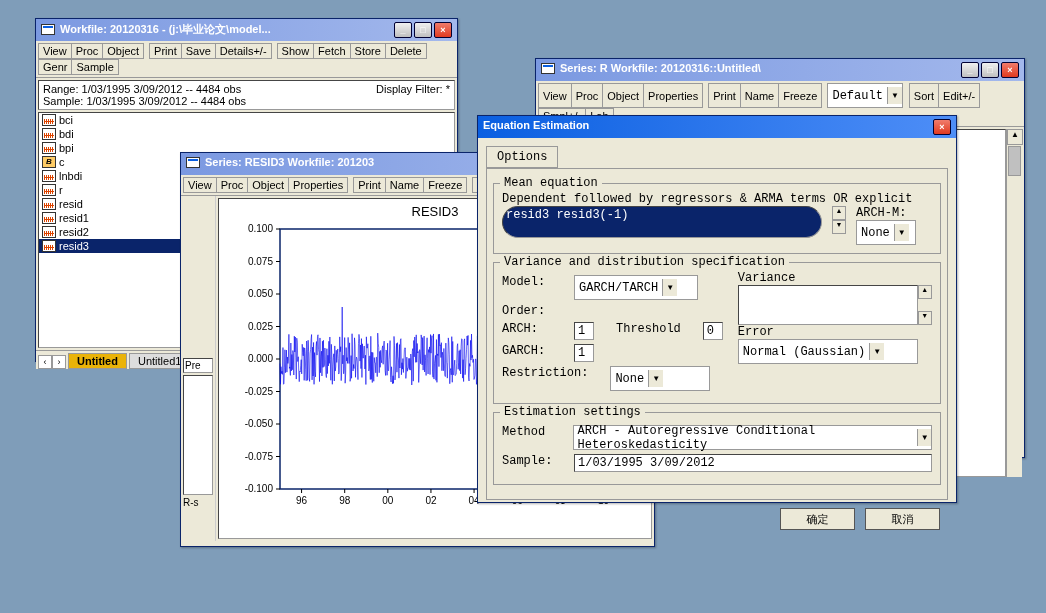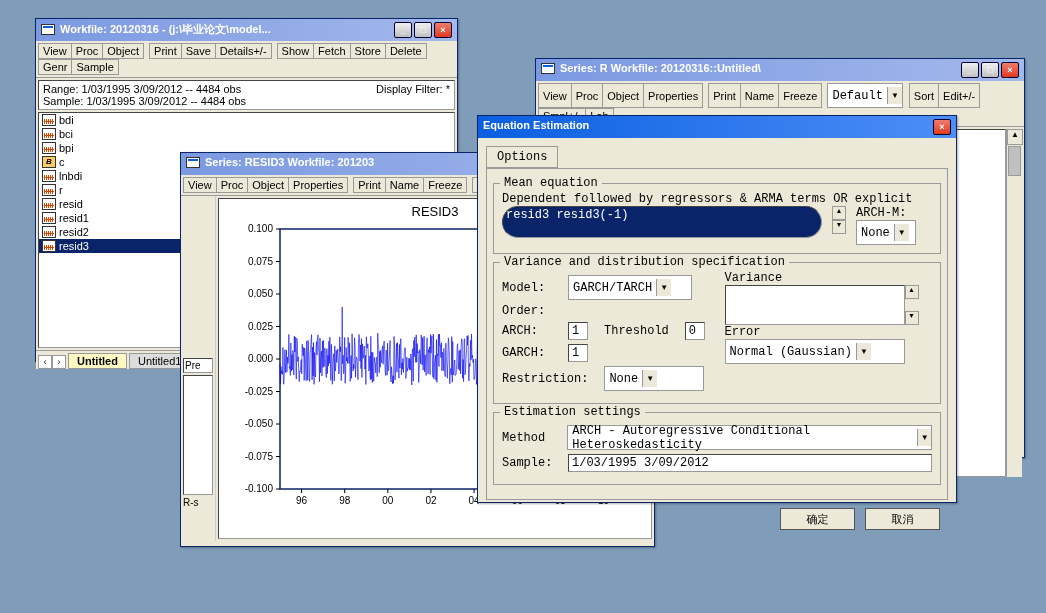--- a/index.html
+++ b/index.html
@@ -91,11 +91,11 @@
   <div class="obj-list" style="height:236px;" id="obj-list">
       <div class="obj-item">
         <span class="obj-icon ic-series"></span>
+        <span>bci</span>
+      </div>
+      <div class="obj-item">
+        <span class="obj-icon ic-series"></span>
         <span>bdi</span>
-      </div>
-      <div class="obj-item">
-        <span class="obj-icon ic-series"></span>
-        <span>bci</span>
       </div>
       <div class="obj-item">
         <span class="obj-icon ic-series"></span>

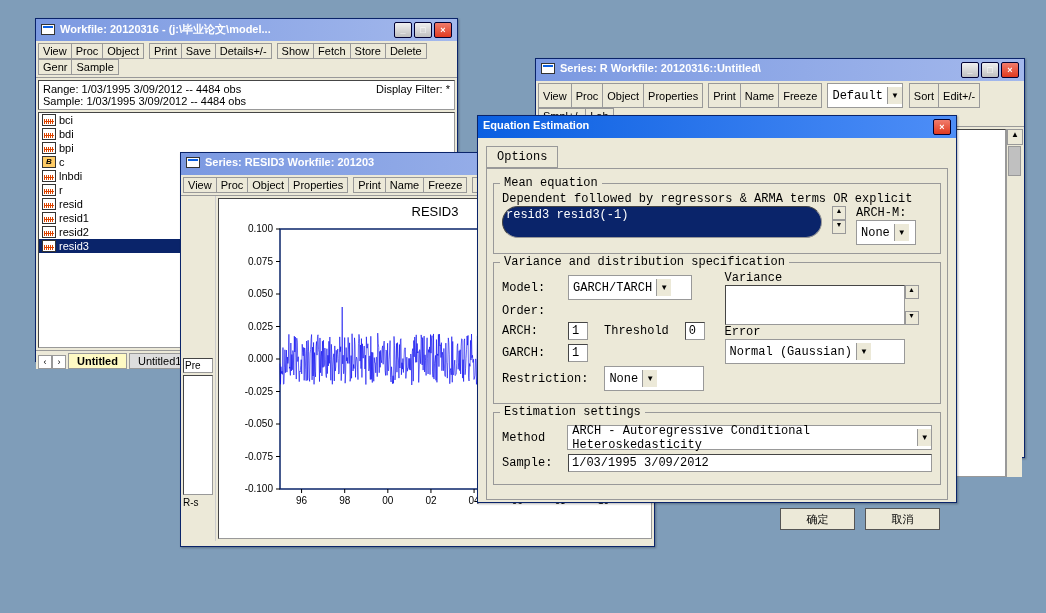--- a/index.html
+++ b/index.html
@@ -38,7 +38,7 @@
     .groupbox > .legend { position: absolute; top: -8px; left: 6px; background: #ece9d8; padding: 0 4px; font-family: "Courier New", monospace; font-size: 12px; }
     .text-input { border: 1px inset #999; background: white; padding: 1px 3px; font-family: "Courier New", monospace; font-size: 12px; }
     .text-input.hl { background: #0a246a; color: white; }
-    .row { display: flex; align-items: center; gap: 16px; margin: 4px 0; }
+    .row { display: flex; align-items: flex-start; gap: 22px; margin: 4px 0; }
     .lbl { font-family: "Courier New", monospace; font-size: 12px; }
     .dlg-buttons { display: flex; justify-content: flex-end; gap: 10px; padding: 8px; }
     .dlg-buttons button { width: 75px; height: 22px; border: 1px solid #555; background: #ece9d8; cursor: pointer; }

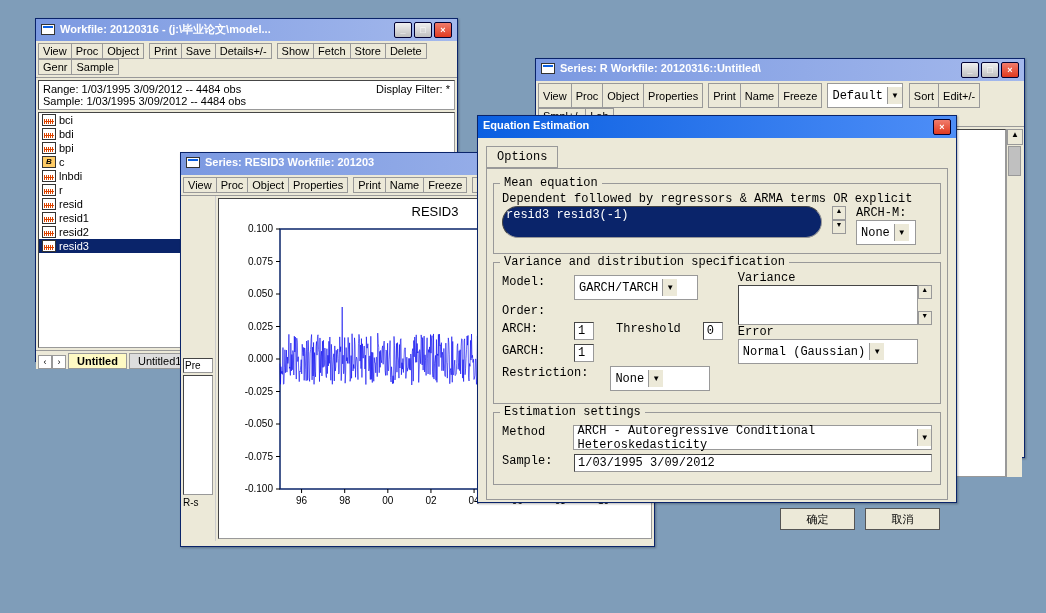--- a/index.html
+++ b/index.html
@@ -26,7 +26,7 @@
     .ic-coef { background: #ffcc66; border: 1px solid #333; font-size: 8px; font-weight: bold; font-style: italic; text-align: center; line-height: 10px; color: #000; }
     .tabs { display: flex; align-items: flex-end; background: #ece9d8; padding: 2px 2px 0; border-top: 1px solid #999; }
     .tab-ctl { width: 14px; height: 14px; border: 1px solid #999; background: white; font-size: 9px; text-align: center; line-height: 12px; cursor: pointer; }
-    .tab { padding: 1px 8px; border: 1px solid #999; background: #fef9c3; font-weight: bold; margin-left: 2px; font-size: 11px; cursor: pointer; }
+    .tab { padding: 1px 8px; border: 1px solid #999; background: #eab308; font-weight: bold; margin-left: 2px; font-size: 11px; cursor: pointer; }
     .tab.inactive { background: #ddd; font-weight: normal; }
     .chart-area { background: white; margin: 2px; border: 1px inset #999; padding: 5px; text-align: center; position: relative; }
     .chart-title { font-size: 13px; margin-bottom: 5px; text-align: center; }

